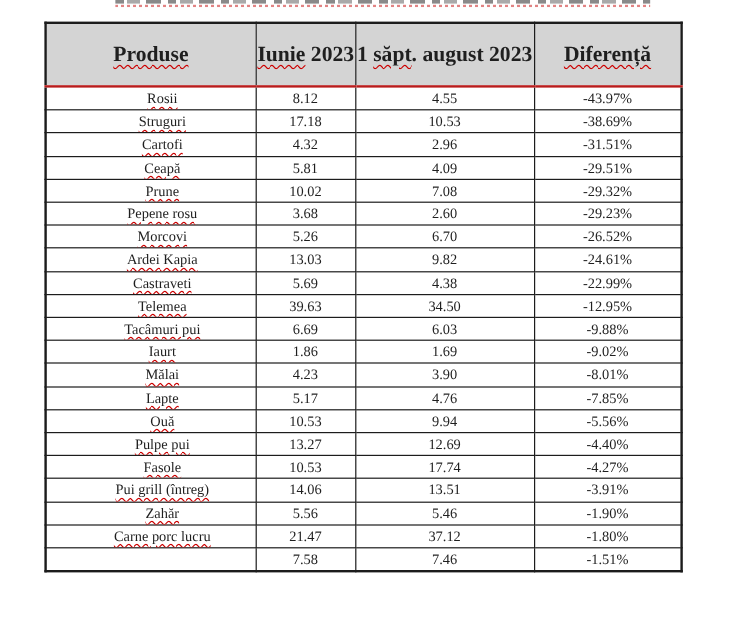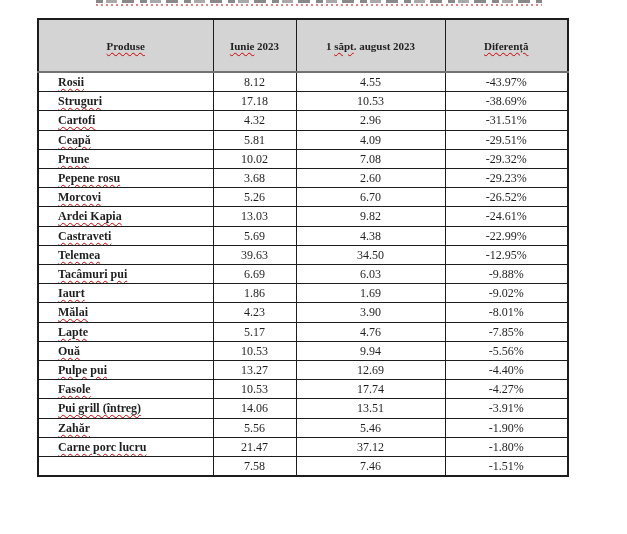--- a/index.html
+++ b/index.html
@@ -61,10 +61,10 @@
     height: 49px;
     background: var(--header-bg, #d4d4d4);
     font-weight: bold;
-    font-size: 11px;
+    font-size: 18px;
     text-align: center;
     vertical-align: middle;
-    border-bottom: 2px solid #737373;
+    border-bottom: 2px solid #b91c1c;
   }
   tbody td {
     height: 18.2px;

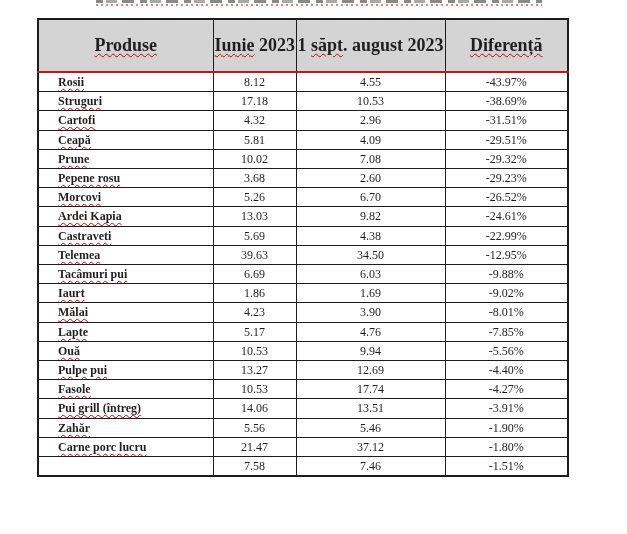--- a/index.html
+++ b/index.html
@@ -74,9 +74,9 @@
     line-height: 18.2px;
   }
   tbody td.product {
-    text-align: left;
+    text-align: center;
     padding-left: 19px;
-    font-weight: bold;
+    font-weight: normal;
   }
   .misspell {
     text-decoration-line: underline;

